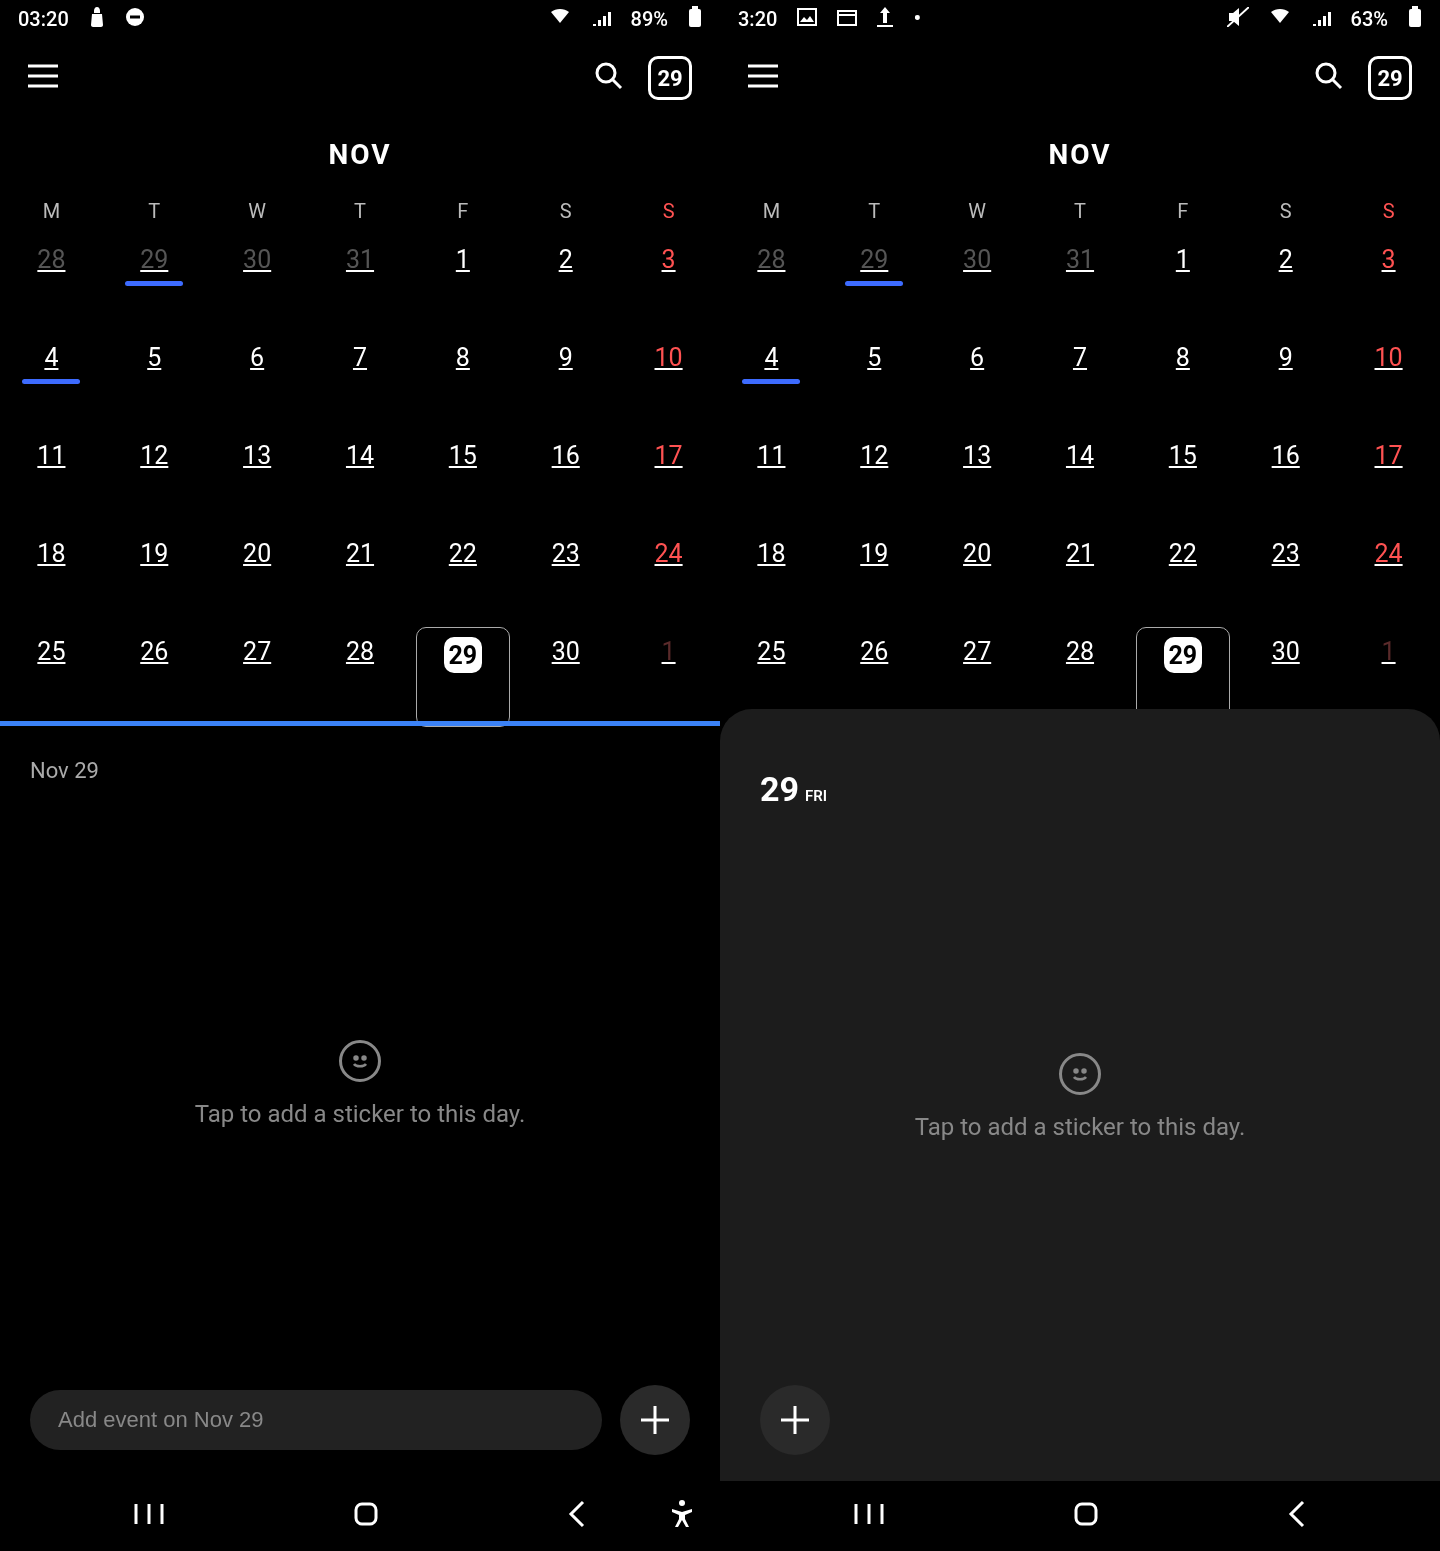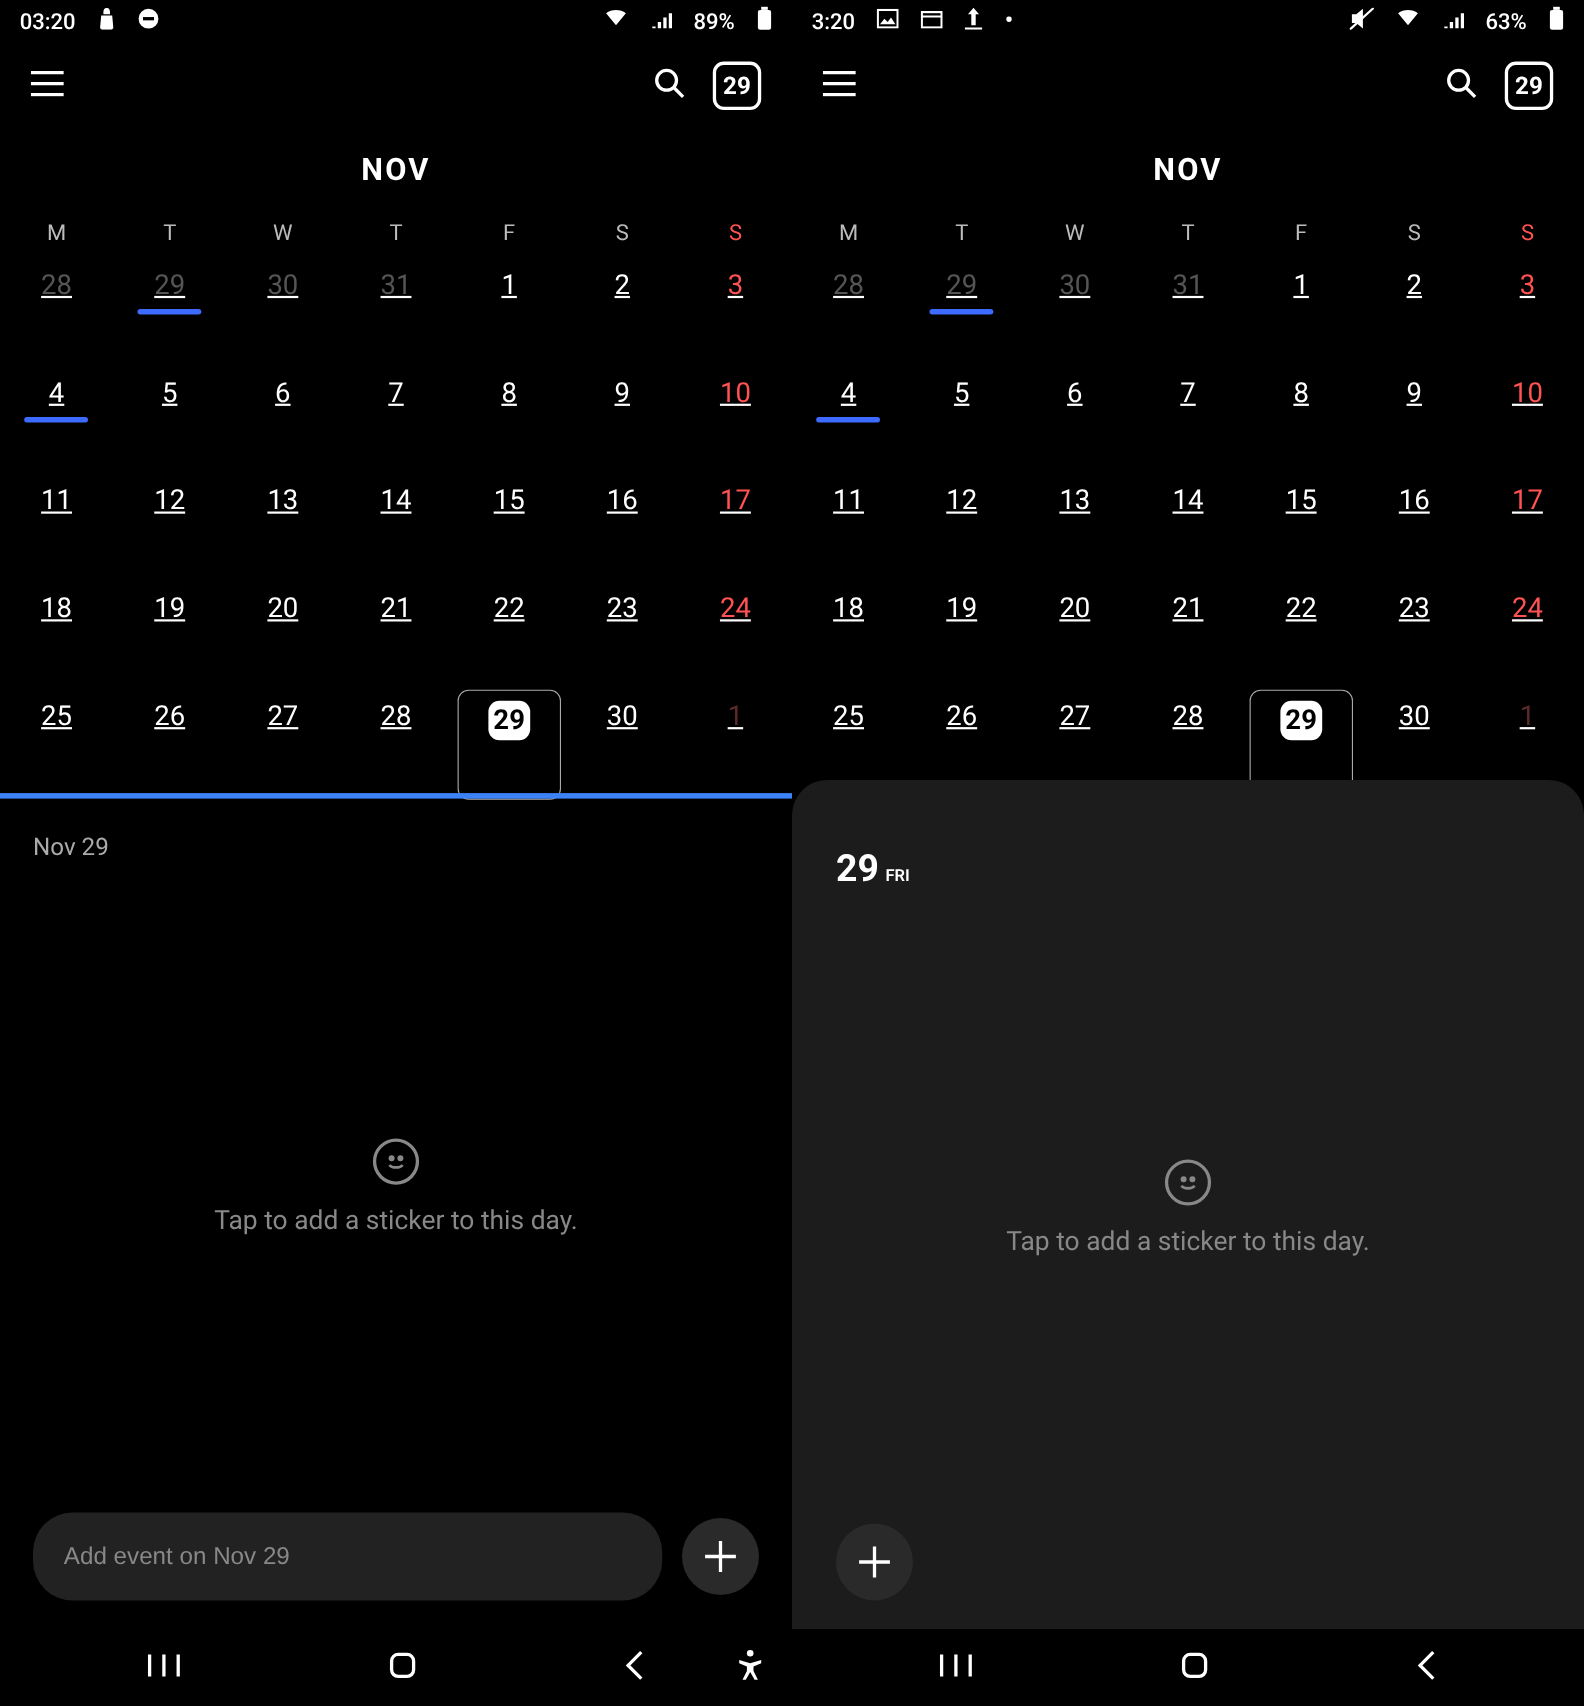--- a/index.html
+++ b/index.html
@@ -124,7 +124,7 @@
     flex: 1;
     background: #222;
     border: none;
-    height: 80px;
+    height: 60px;
     border-radius: 36px;
     padding: 0 28px;
     font-size: 22px;

